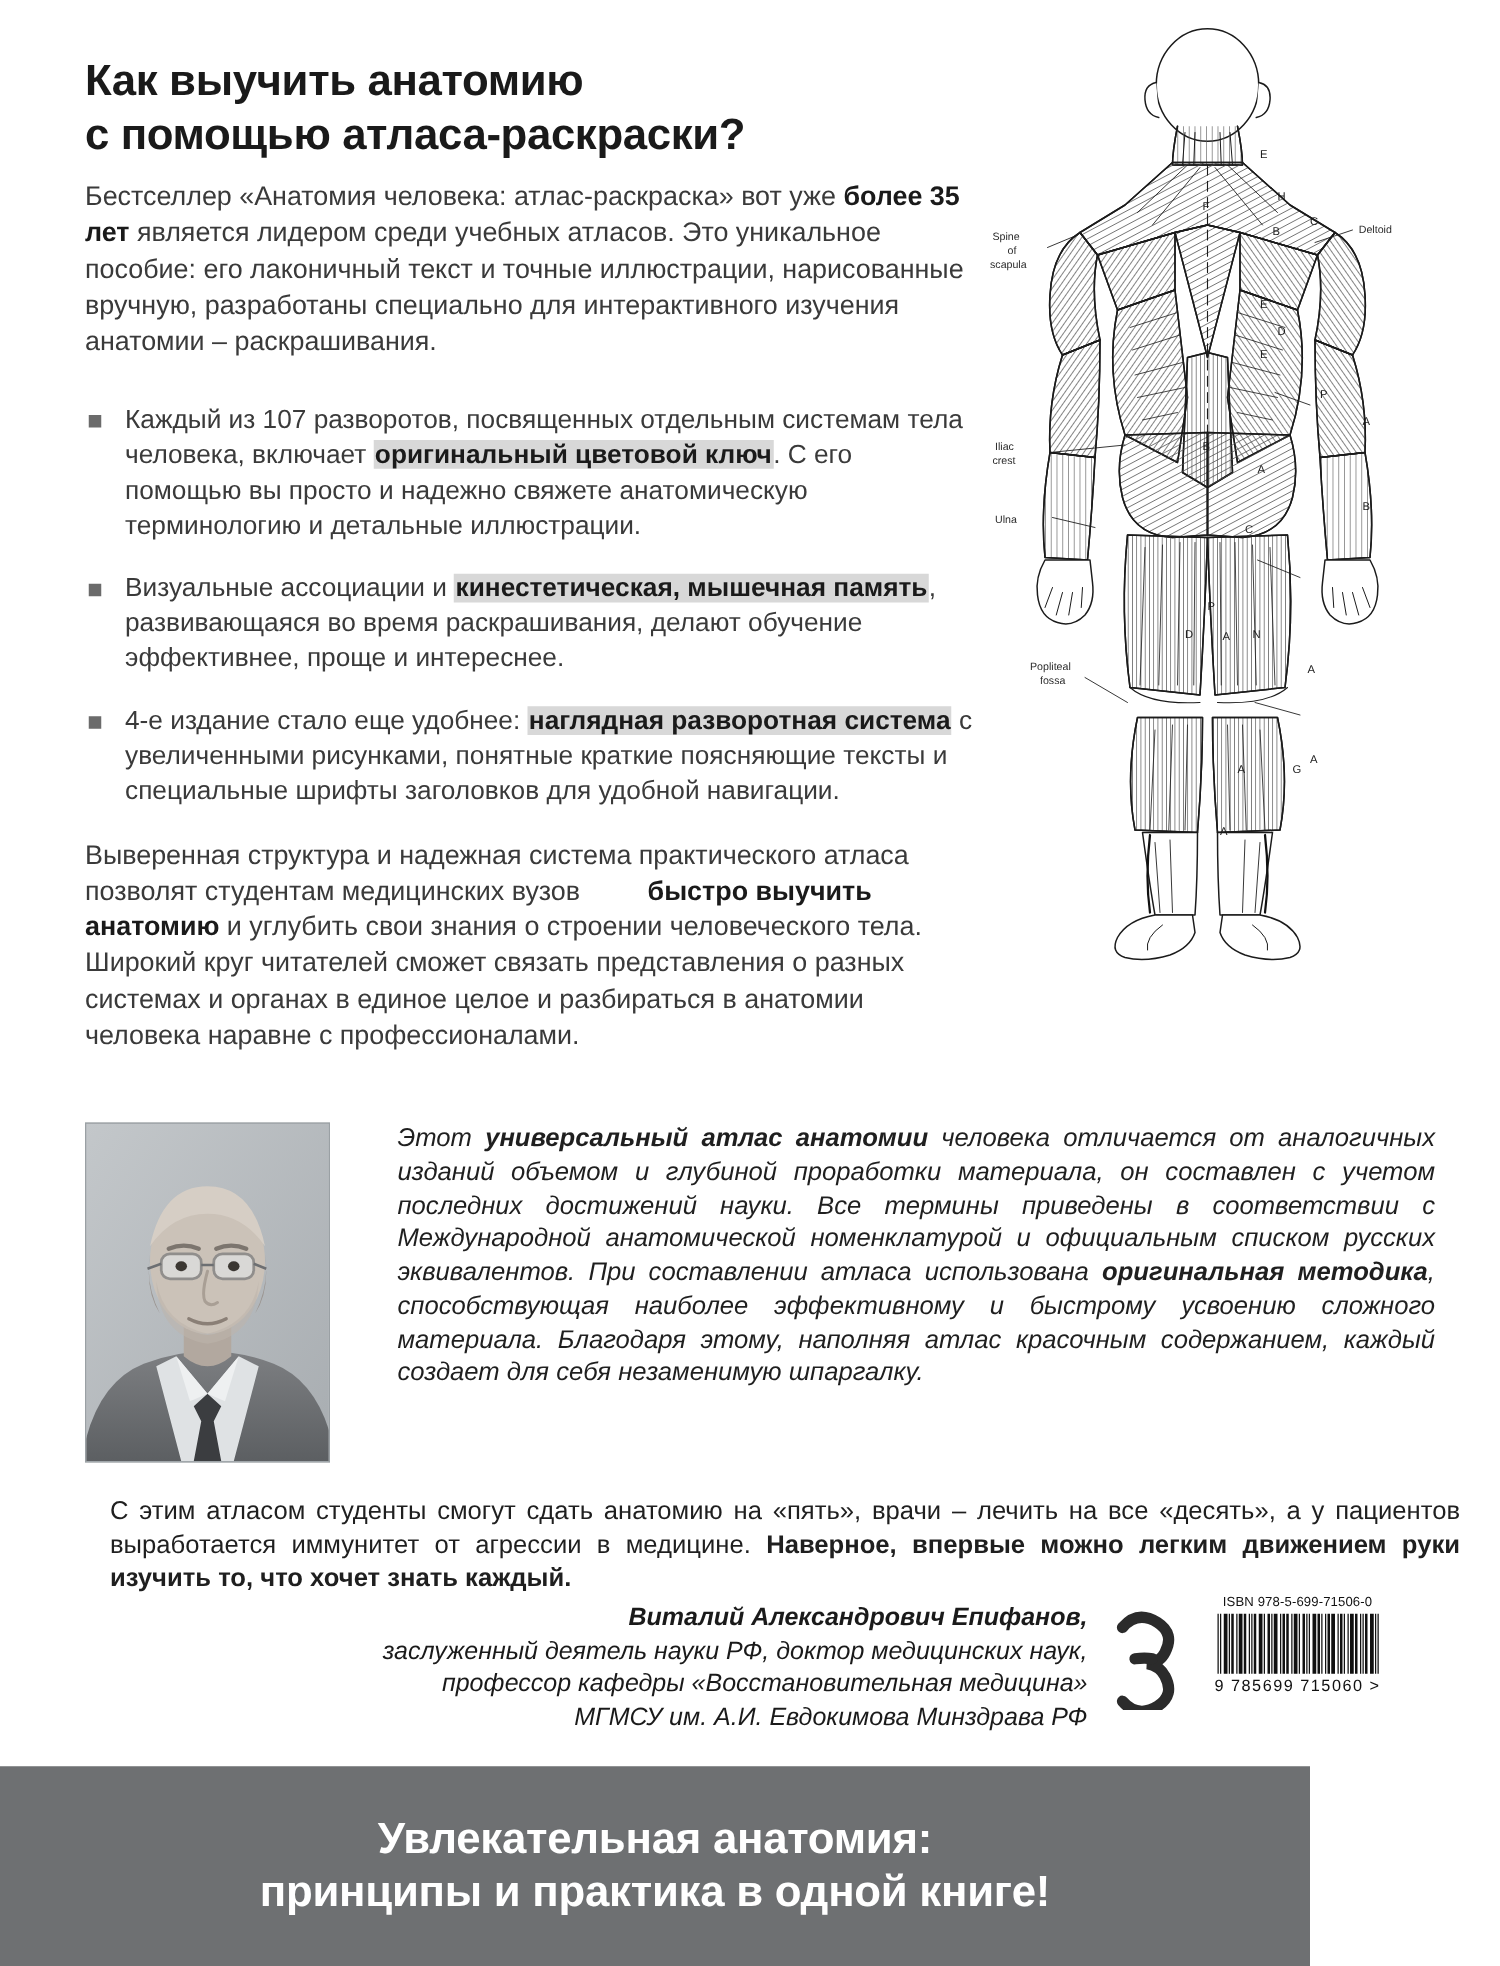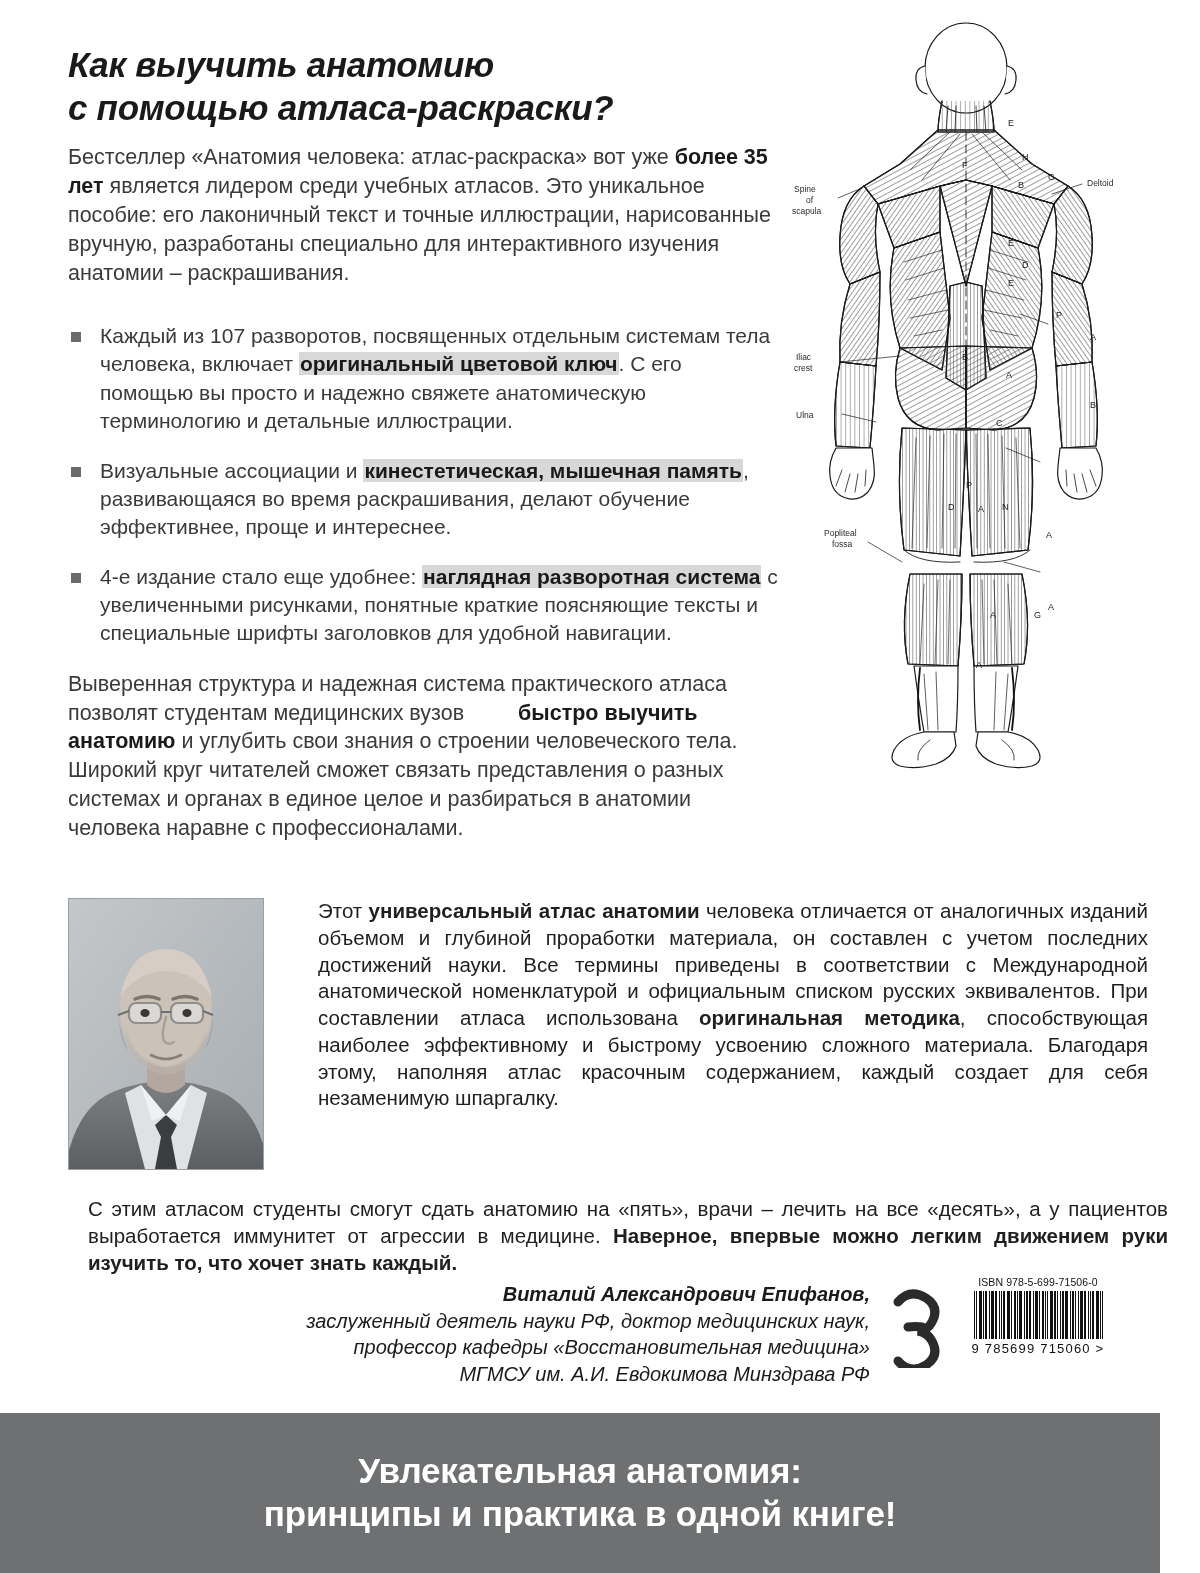--- a/index.html
+++ b/index.html
@@ -46,7 +46,6 @@
     letter-spacing: -0.3px;
     color: #1a1a1a;
     margin: 0 0 14px 0;
-    font-style: italic;
   }
   .headline-line { display: block; white-space: nowrap; }
 

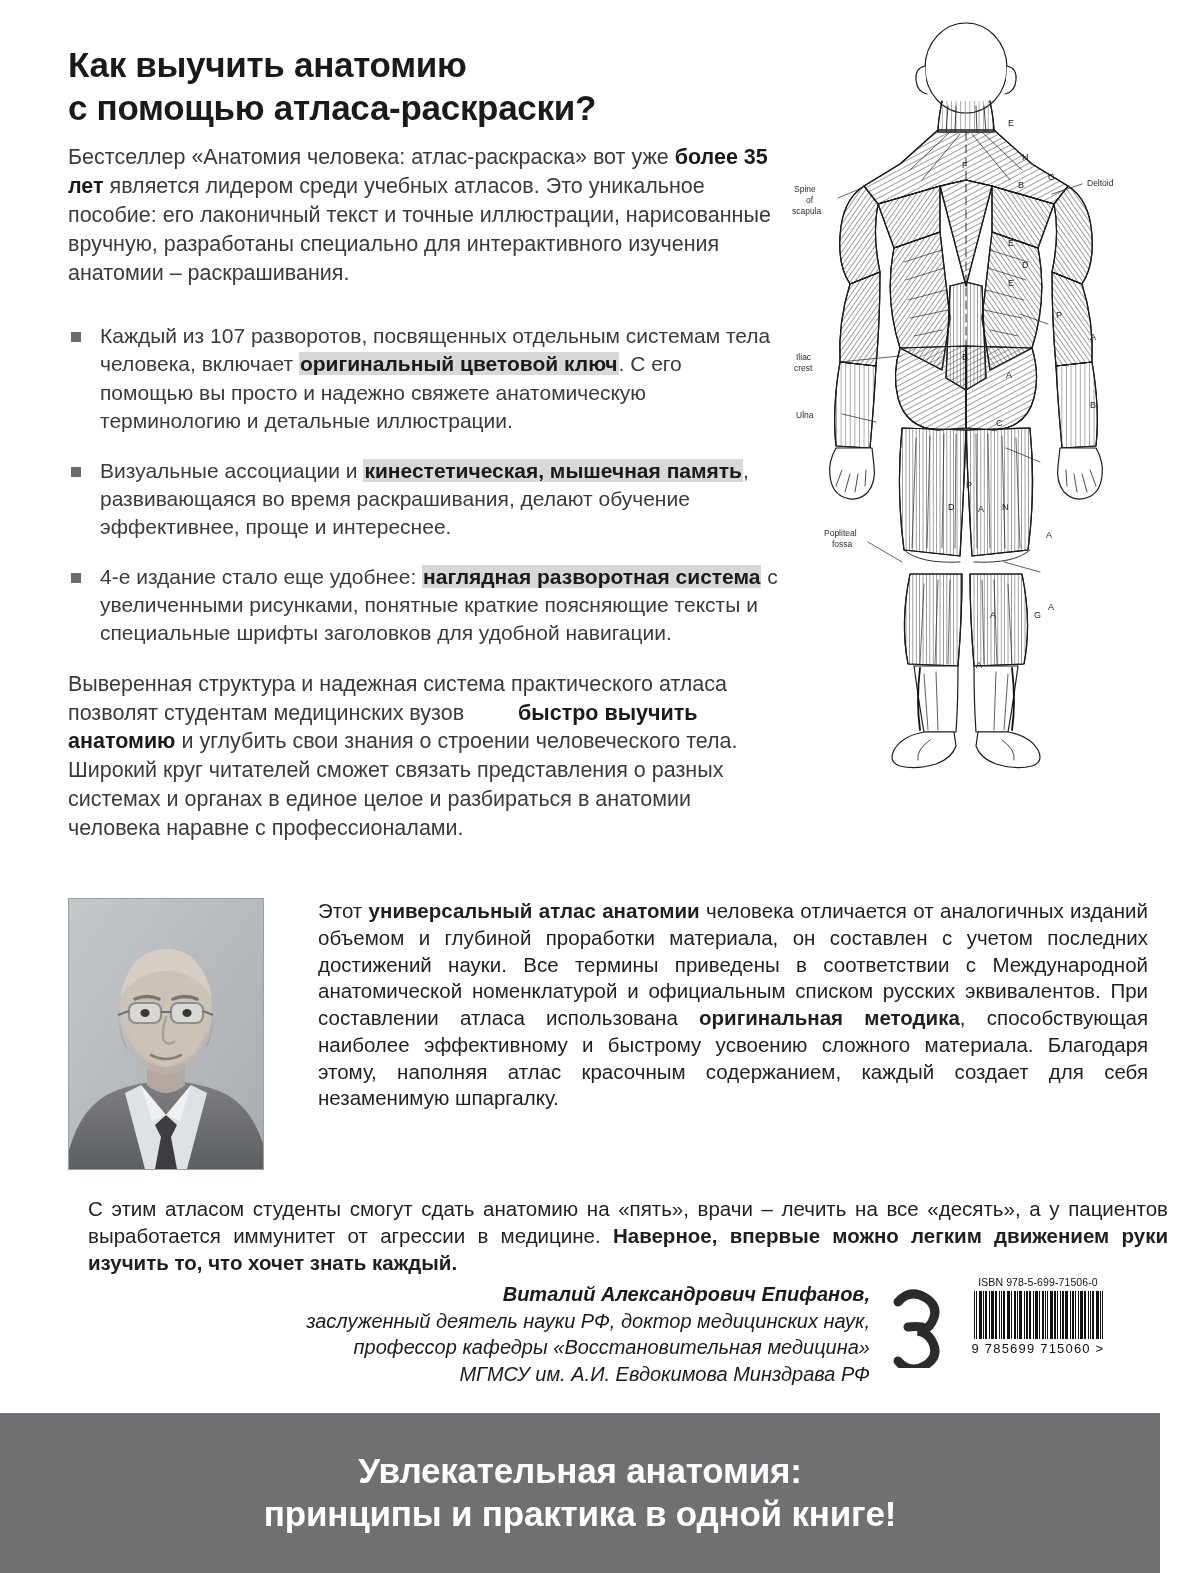--- a/index.html
+++ b/index.html
@@ -139,7 +139,7 @@
     color: #1f1f1f;
   }
   .testimonial p { margin: 0 0 16px 0; }
-  .testimonial p:last-child { margin-bottom: 0; }
+  .testimonial p:last-child { margin-bottom: 0; font-style: italic; }
   .testimonial b { font-weight: bold; }
 
   .testimonial-wide {

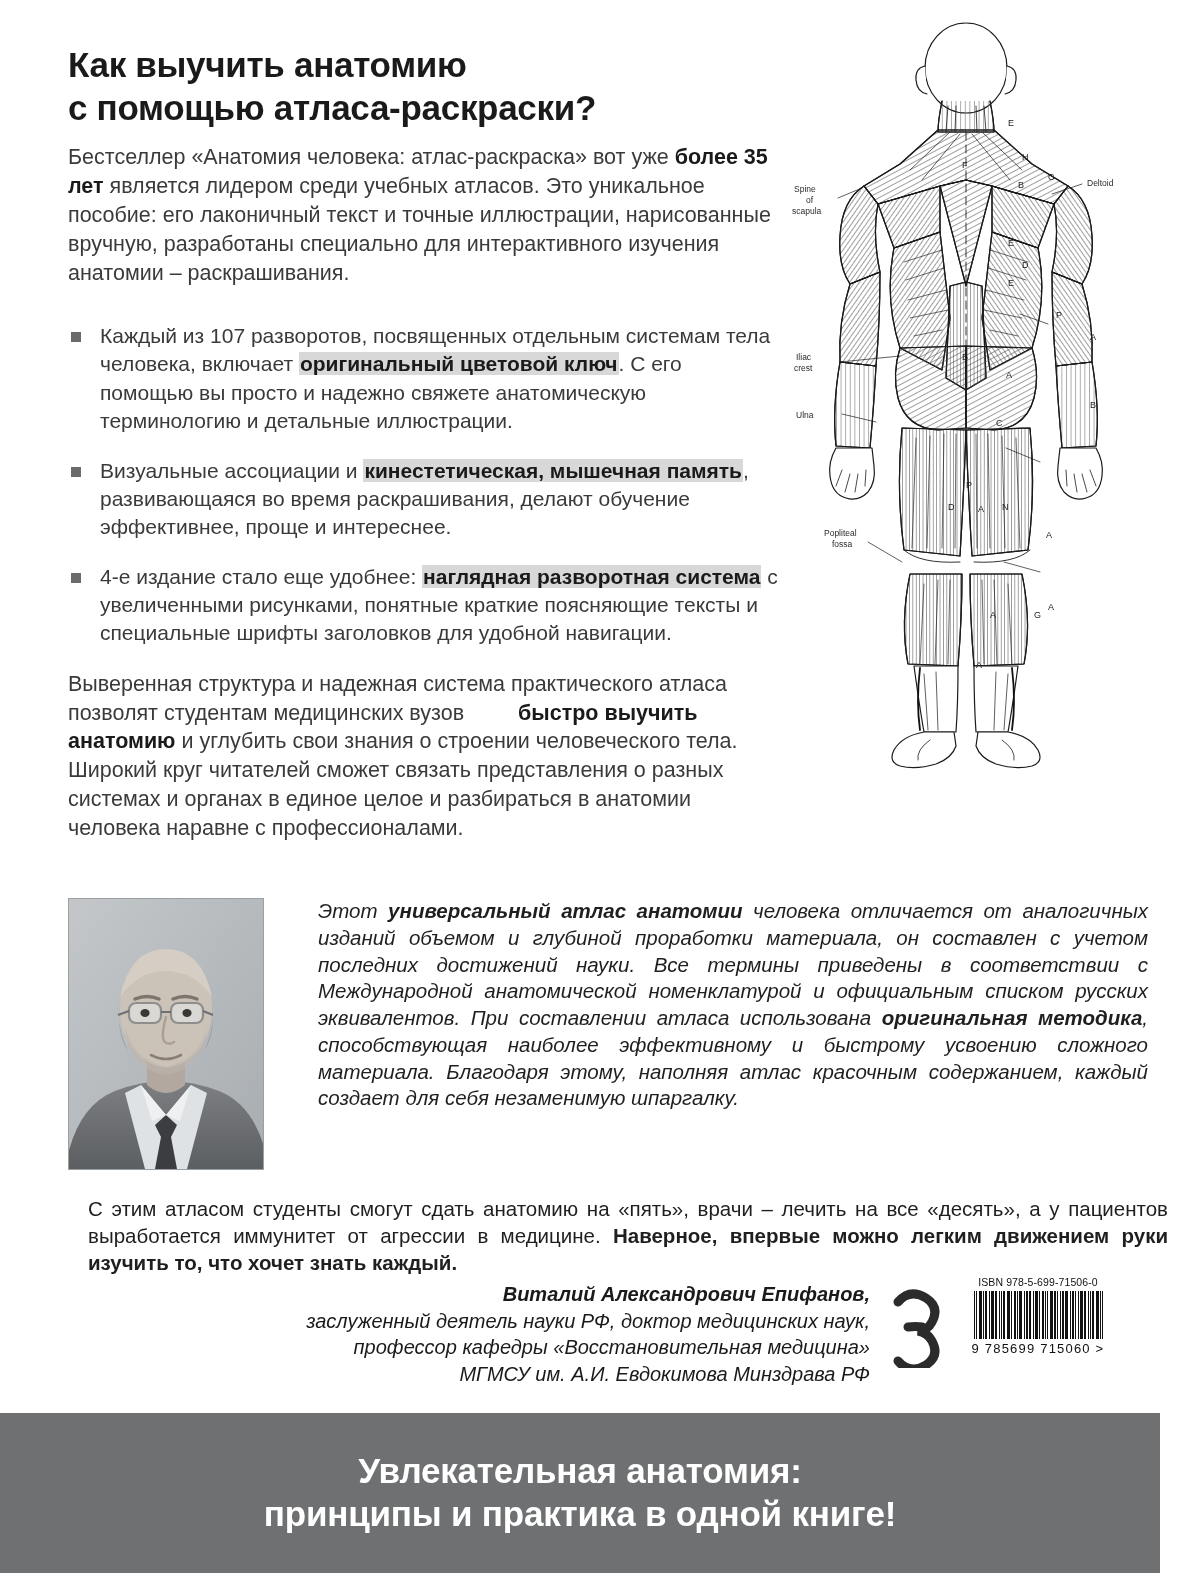--- a/index.html
+++ b/index.html
@@ -220,7 +220,7 @@
     position: absolute;
     left: 0;
     top: 1413px;
-    width: 1160px;
+    width: 1048px;
     height: 160px;
     background: #6e7072;
     display: flex;

